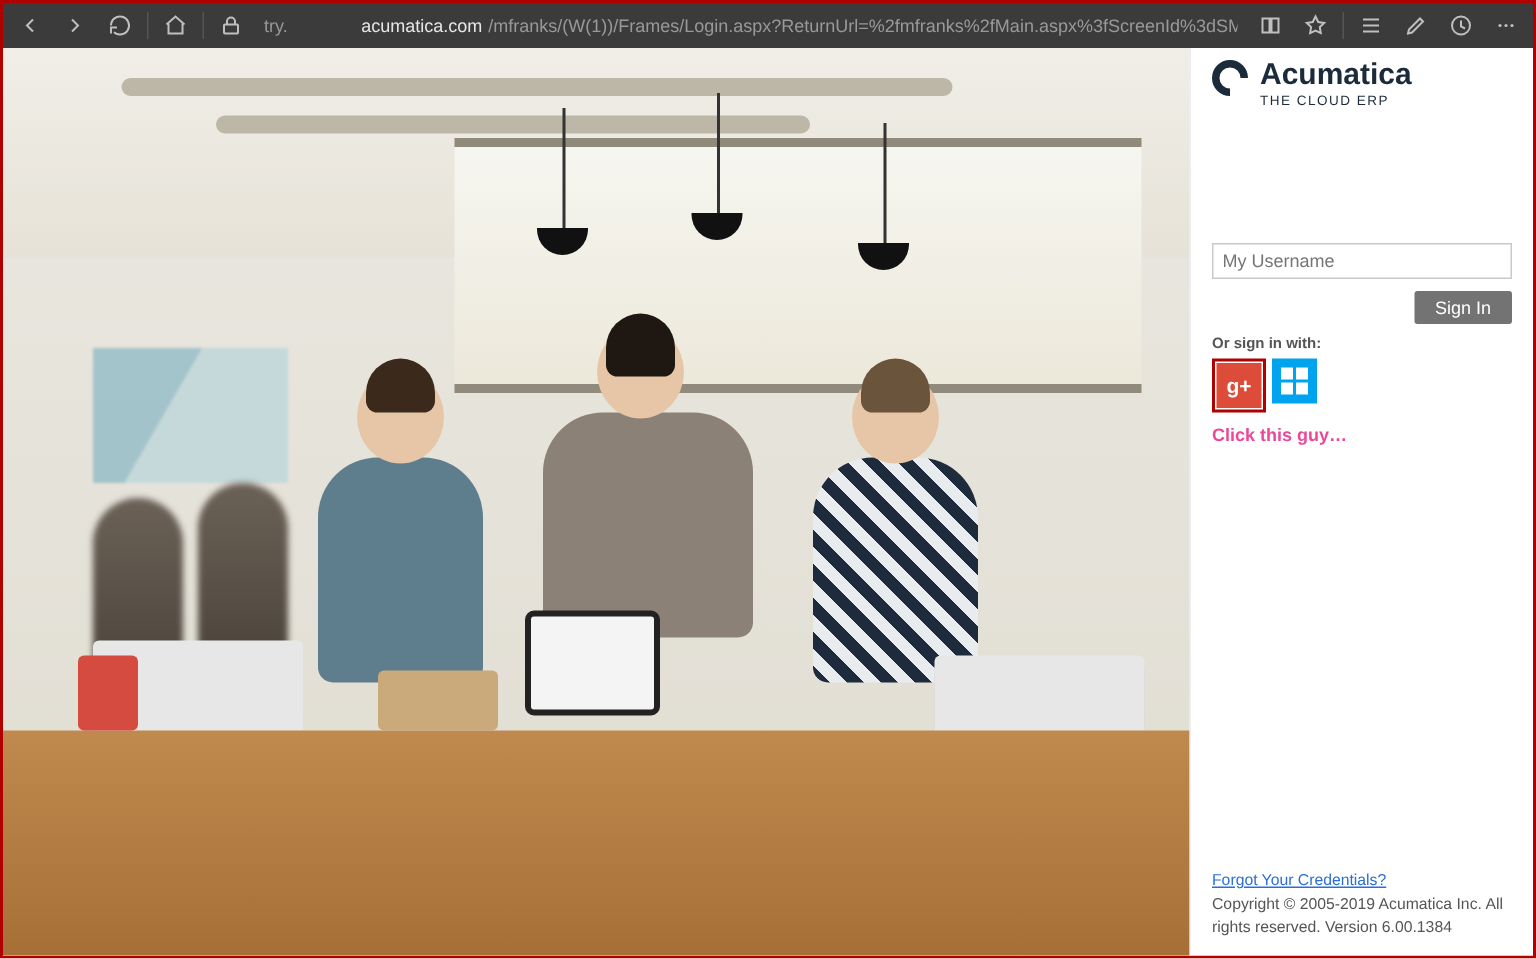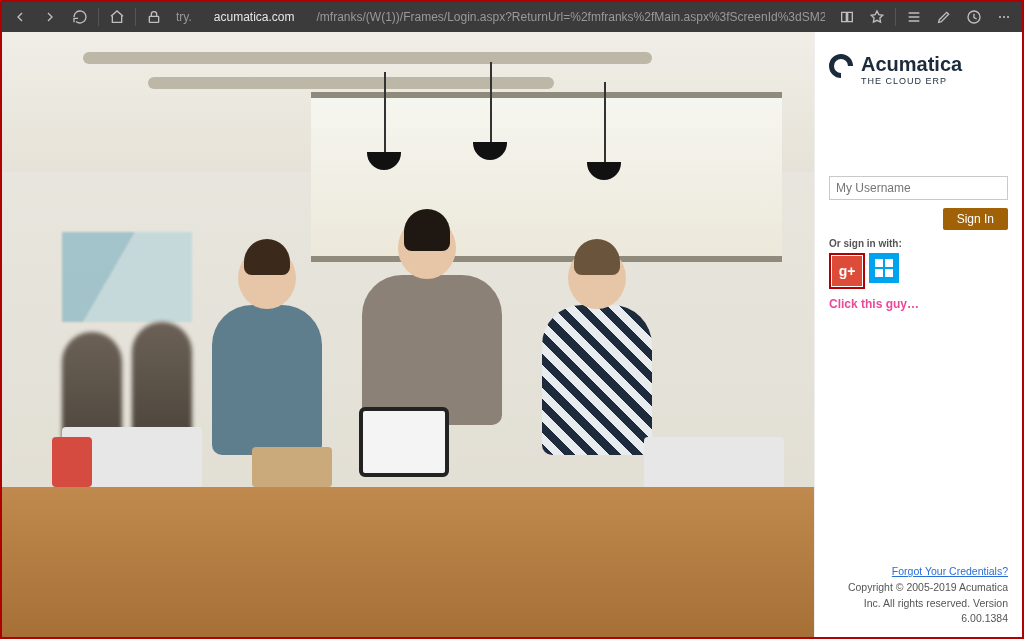--- a/index.html
+++ b/index.html
@@ -19,7 +19,7 @@
   .nav-btn svg { width:16px; height:16px; }
   .sep { width:1px; height:18px; background:#555; margin:0 2px; }
   .addr {
-    flex:1; margin:0 6px; display:flex; align-items:center; gap:22px;
+    flex:1; margin:0 6px; display:flex; align-items:center; gap:4px;
     color:#999; font-size:12px; white-space:nowrap; overflow:hidden;
   }
   .addr .domain { color:#e6e6e6; }

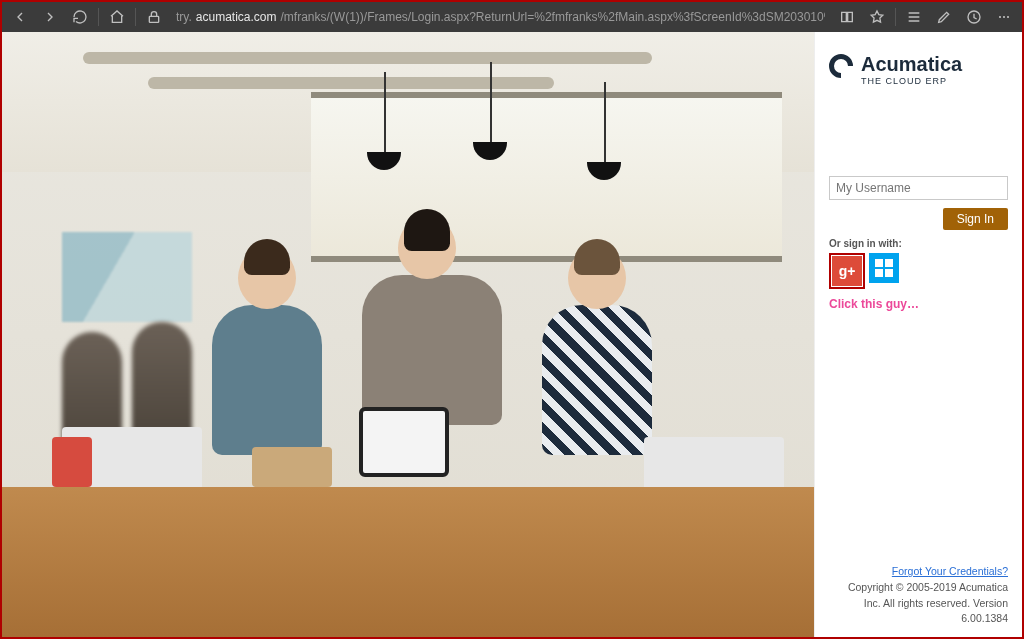--- a/index.html
+++ b/index.html
@@ -22,7 +22,7 @@
     flex:1; margin:0 6px; display:flex; align-items:center; gap:4px;
     color:#999; font-size:12px; white-space:nowrap; overflow:hidden;
   }
-  .addr .domain { color:#e6e6e6; }
+  .addr .domain { color:#e6e6e6;margin-left:45px; }
   .right-icons { display:flex; align-items:center; gap:2px; }
 
   

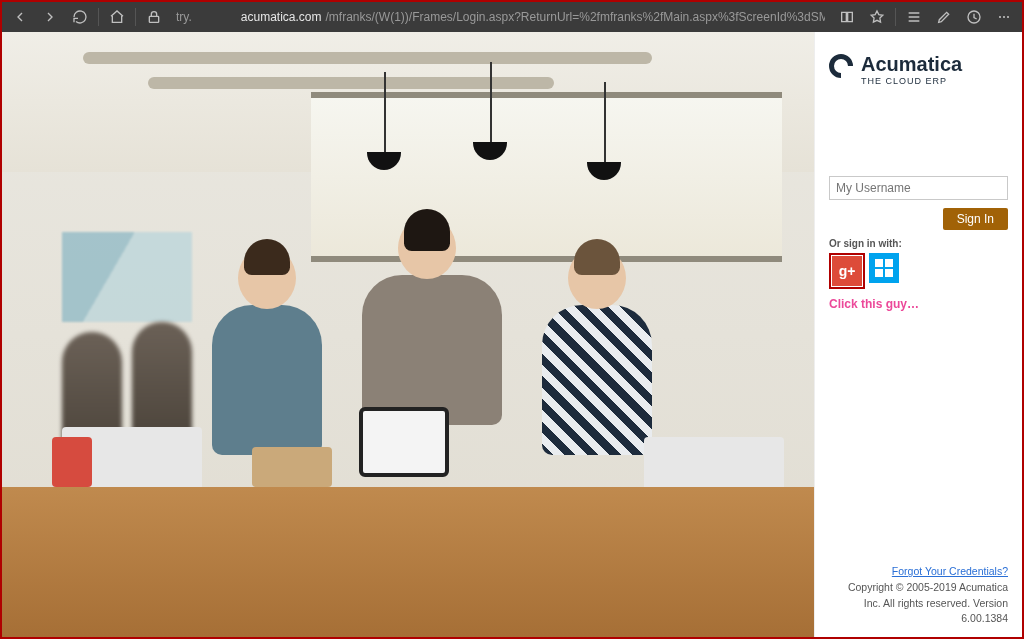--- a/index.html
+++ b/index.html
@@ -72,7 +72,7 @@
 
   
   .sidebar {
-    width:208px; background:#fff; padding:22px 14px 10px;
+    width:229px; background:#fff; padding:8px 14px 10px;
     display:flex; flex-direction:column; font-size:12px; color:#333;
     border-left:1px solid #eee;
   }

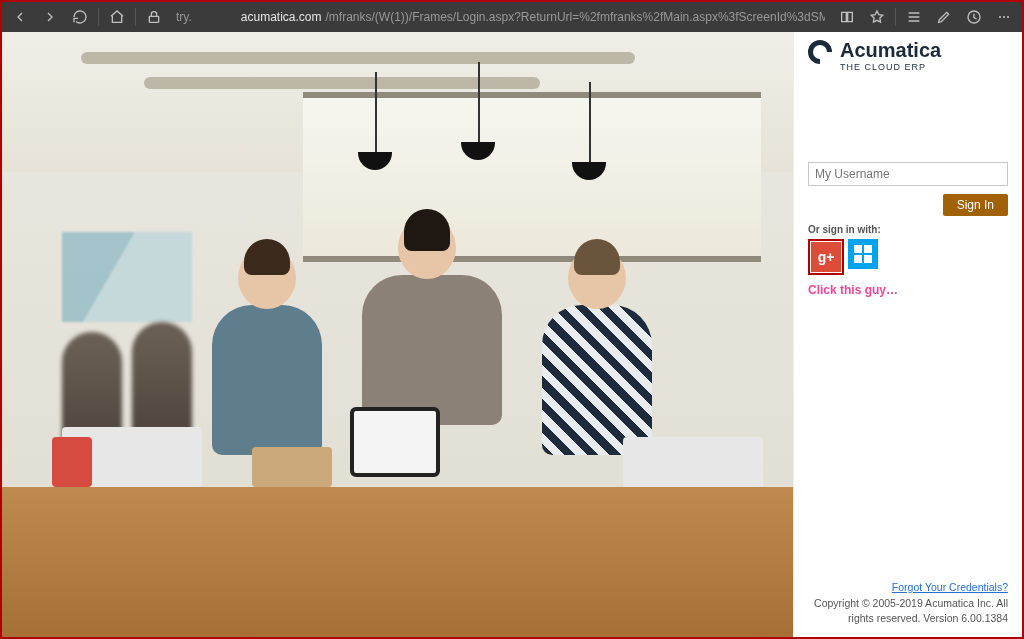--- a/index.html
+++ b/index.html
@@ -87,7 +87,7 @@
 
   .field{width:100%;height:24px;border:1px solid #c9c9c9;padding:0 6px;margin-bottom:8px;font-size:12px;color:#be185d;}
   .signin-row{display:flex;justify-content:flex-end;margin-bottom:8px;}
-  .signin-btn{background:#a16207;color:#fff;border:none;padding:4px 14px;font-size:12px;cursor:pointer;border-radius:2px;}
+  .signin-btn{background:#737373;color:#fff;border:none;padding:4px 14px;font-size:12px;cursor:pointer;border-radius:2px;}
   .or-line{font-size:10px;color:#555;margin-bottom:4px;font-weight:bold;}
   .social{display:flex;gap:4px;margin-bottom:6px;}
   .social-btn{width:30px;height:30px;display:flex;align-items:center;justify-content:center;color:#fff;font-weight:700;font-size:14px;cursor:pointer;}

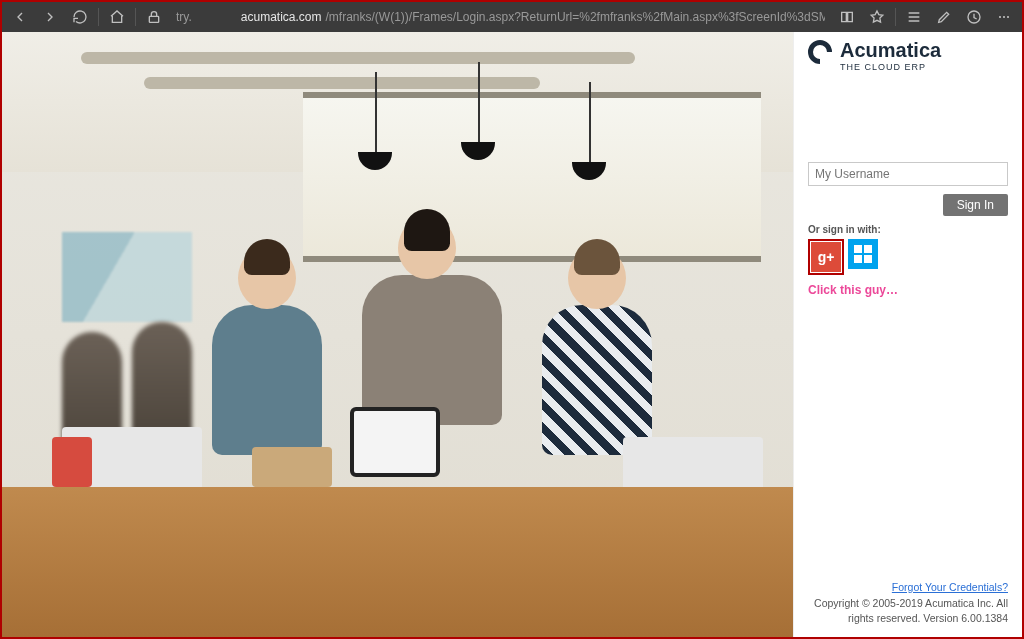--- a/index.html
+++ b/index.html
@@ -98,7 +98,7 @@
   .winbtn .grid span{background:#fff;}
   .annot{color:#ec4899;font-weight:700;font-size:12px;margin-top:2px;}
 
-  .footer{margin-top:auto;font-size:10.5px;color:#555;line-height:1.5;text-align:right;}
+  .footer{margin-top:auto;font-size:10.5px;color:#555;line-height:1.5;}
   .footer a{color:#2a6fd6;text-decoration:underline;cursor:pointer;}
 </style>
 </head>

